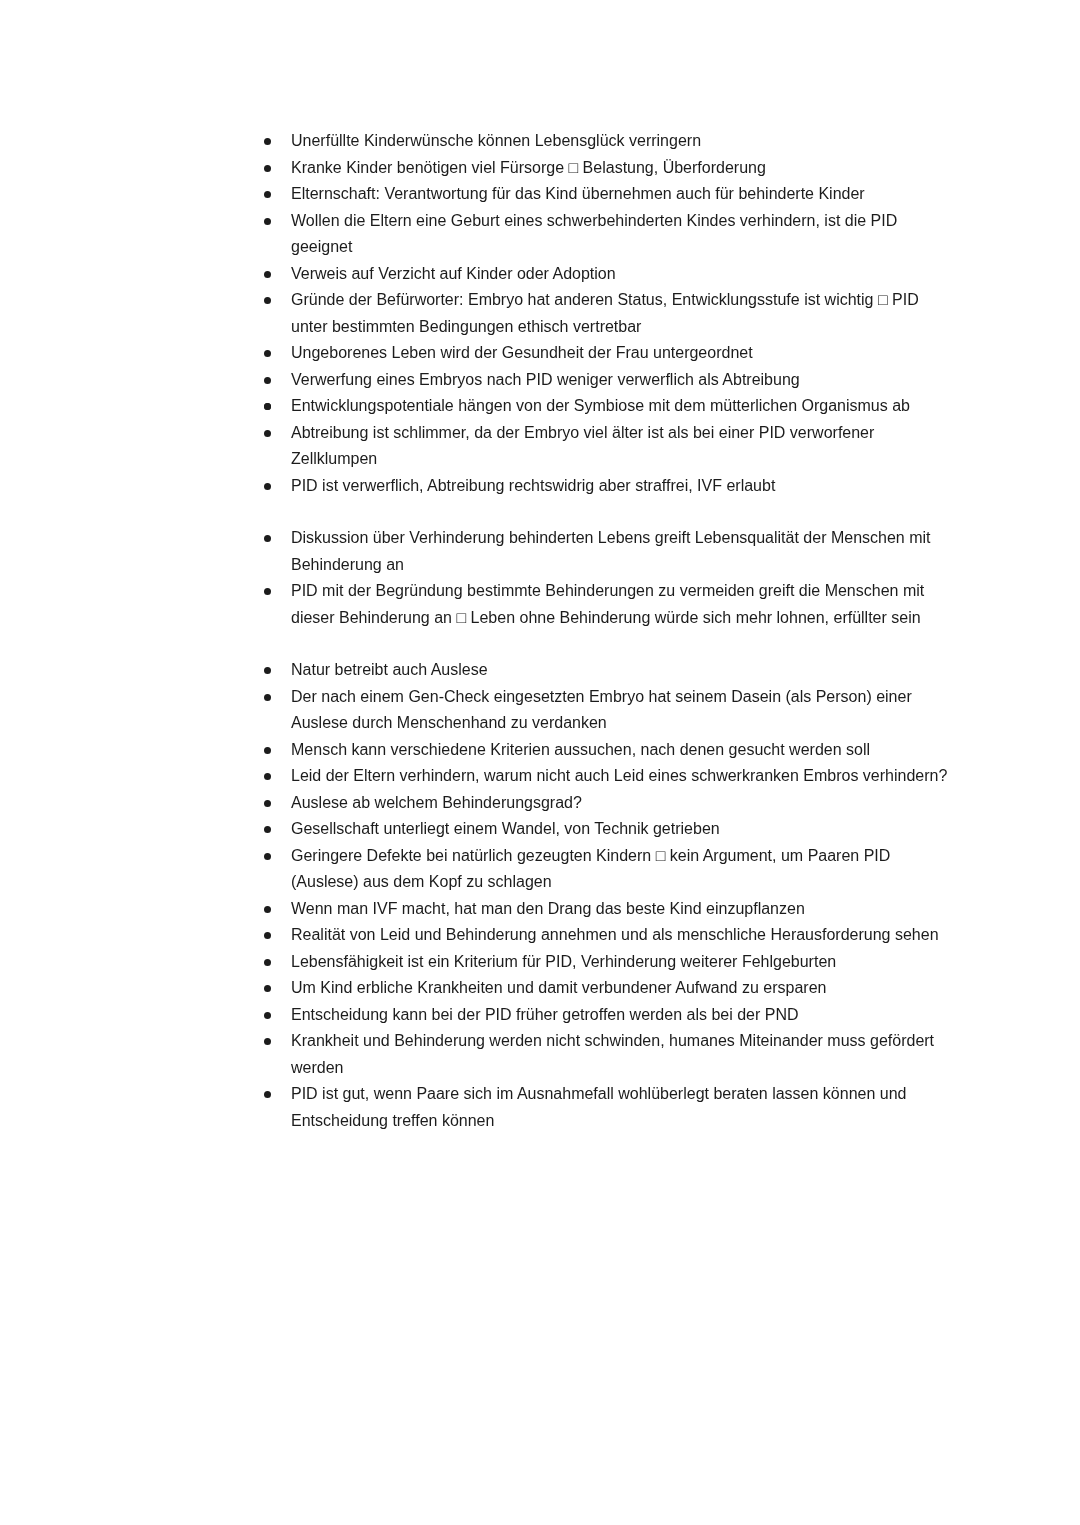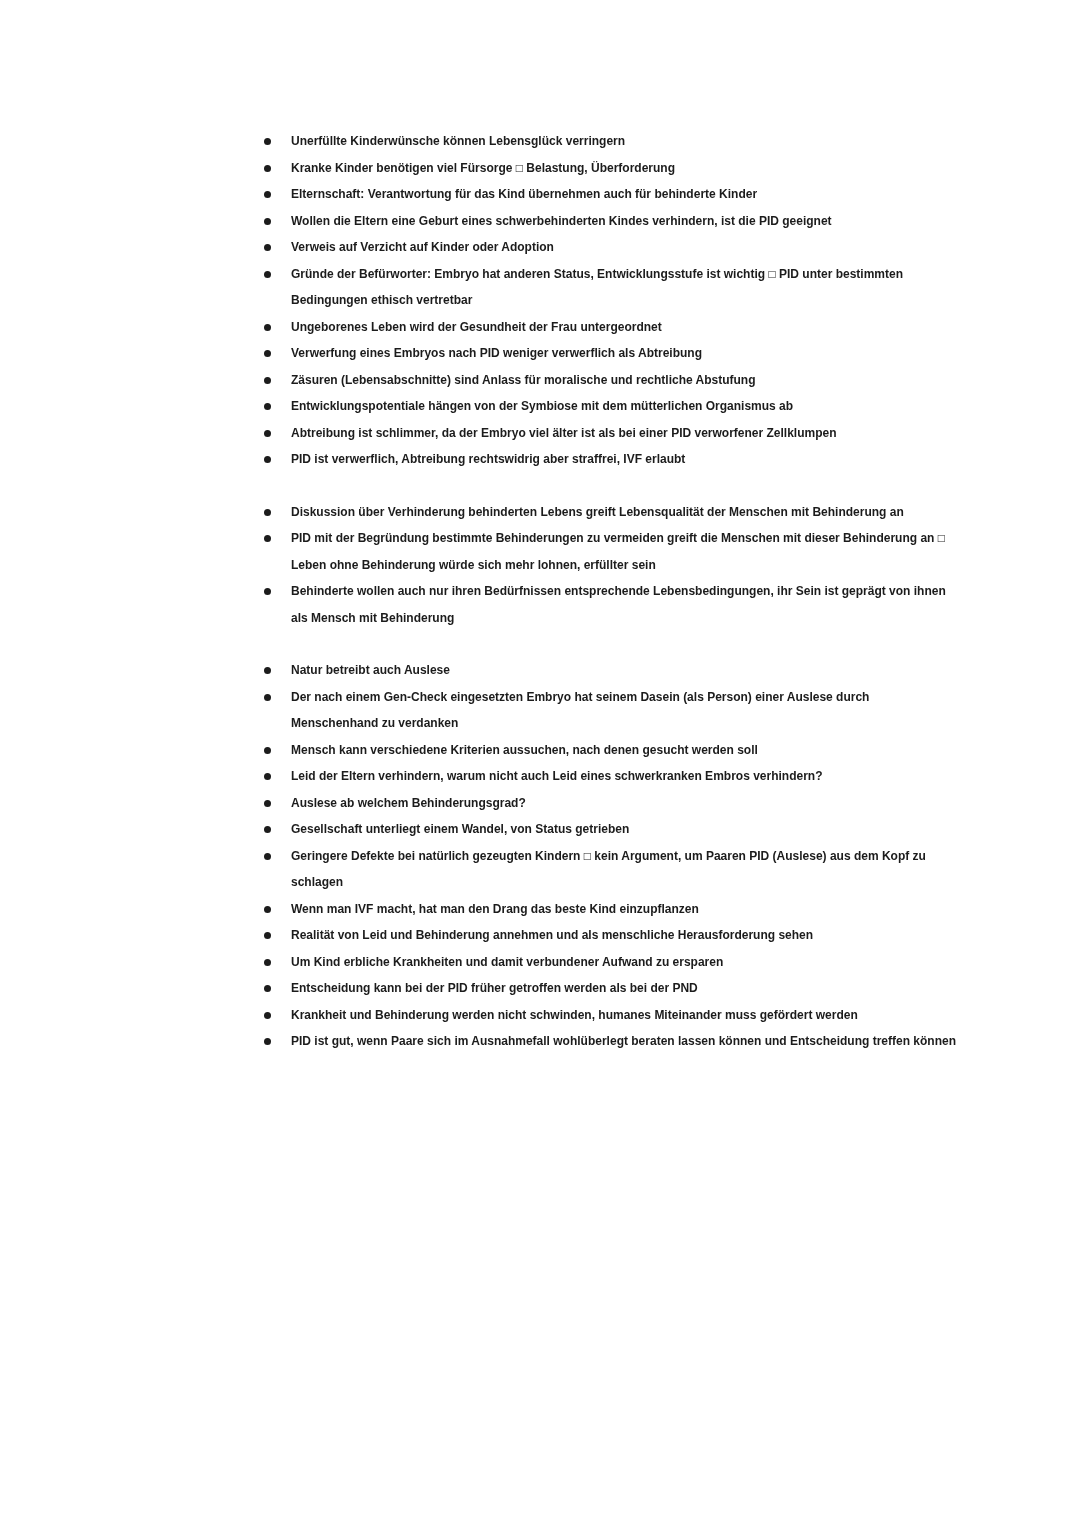--- a/index.html
+++ b/index.html
@@ -25,9 +25,8 @@
     list-style: none;
     margin: 0 0 26px 0;
     padding: 0;
-    font-size: 12px;
+    font-size: 16px;
     line-height: 26.5px;
-    font-weight: bold;
   }
   ul.bullet-group:last-child { margin-bottom: 0; }
   ul.bullet-group li {

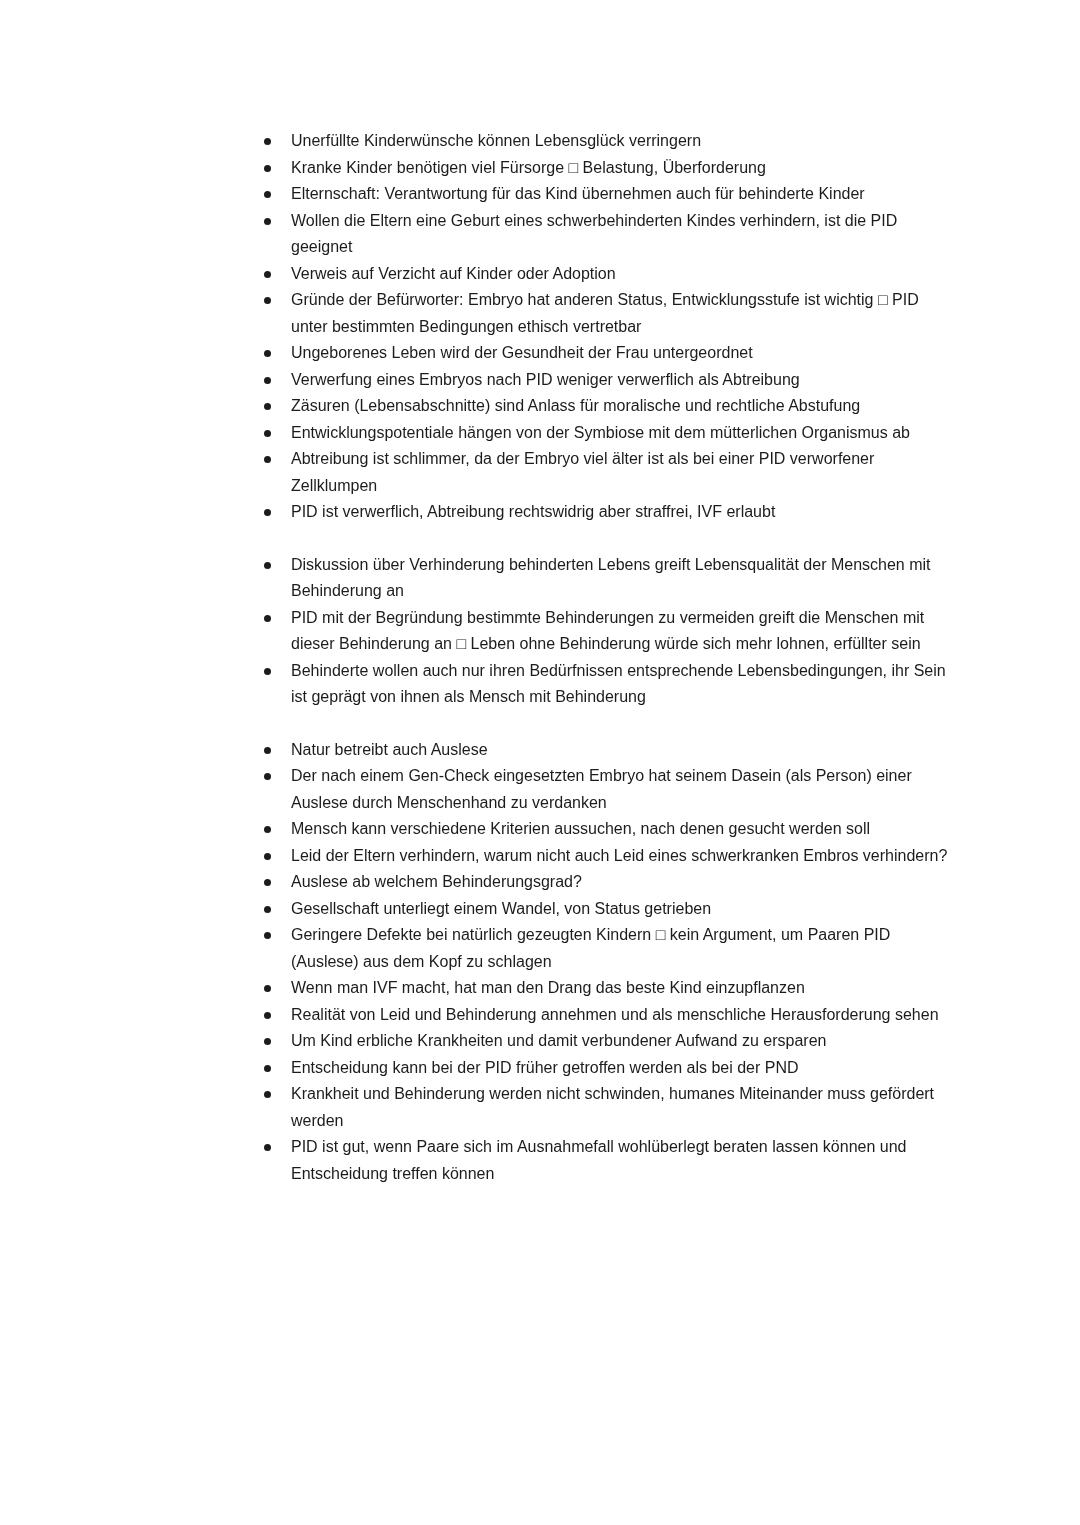--- a/index.html
+++ b/index.html
@@ -59,7 +59,7 @@
       <li><span class="bullet"></span><span class="txt">Gründe der Befürworter: Embryo hat anderen Status, Entwicklungsstufe ist wichtig  □ PID unter bestimmten Bedingungen ethisch vertretbar</span></li>
       <li><span class="bullet"></span><span class="txt">Ungeborenes Leben wird der Gesundheit der Frau untergeordnet</span></li>
       <li><span class="bullet"></span><span class="txt">Verwerfung eines Embryos nach PID weniger verwerflich als Abtreibung</span></li>
-      <li><span class="bullet"></span><span class="txt">Zäsuren (Lebensabschnitte) sind Anlass für moralische und rechtliche Abstufung</span></li>
+      <li><span class="bullet"></span></li>
       <li><span class="bullet"></span><span class="txt">Entwicklungspotentiale hängen von der Symbiose mit dem mütterlichen Organismus ab</span></li>
       <li><span class="bullet"></span><span class="txt">Abtreibung ist schlimmer, da der Embryo viel älter ist als bei einer PID verworfener Zellklumpen</span></li>
       <li><span class="bullet"></span><span class="txt">PID ist verwerflich, Abtreibung rechtswidrig aber straffrei, IVF erlaubt</span></li>

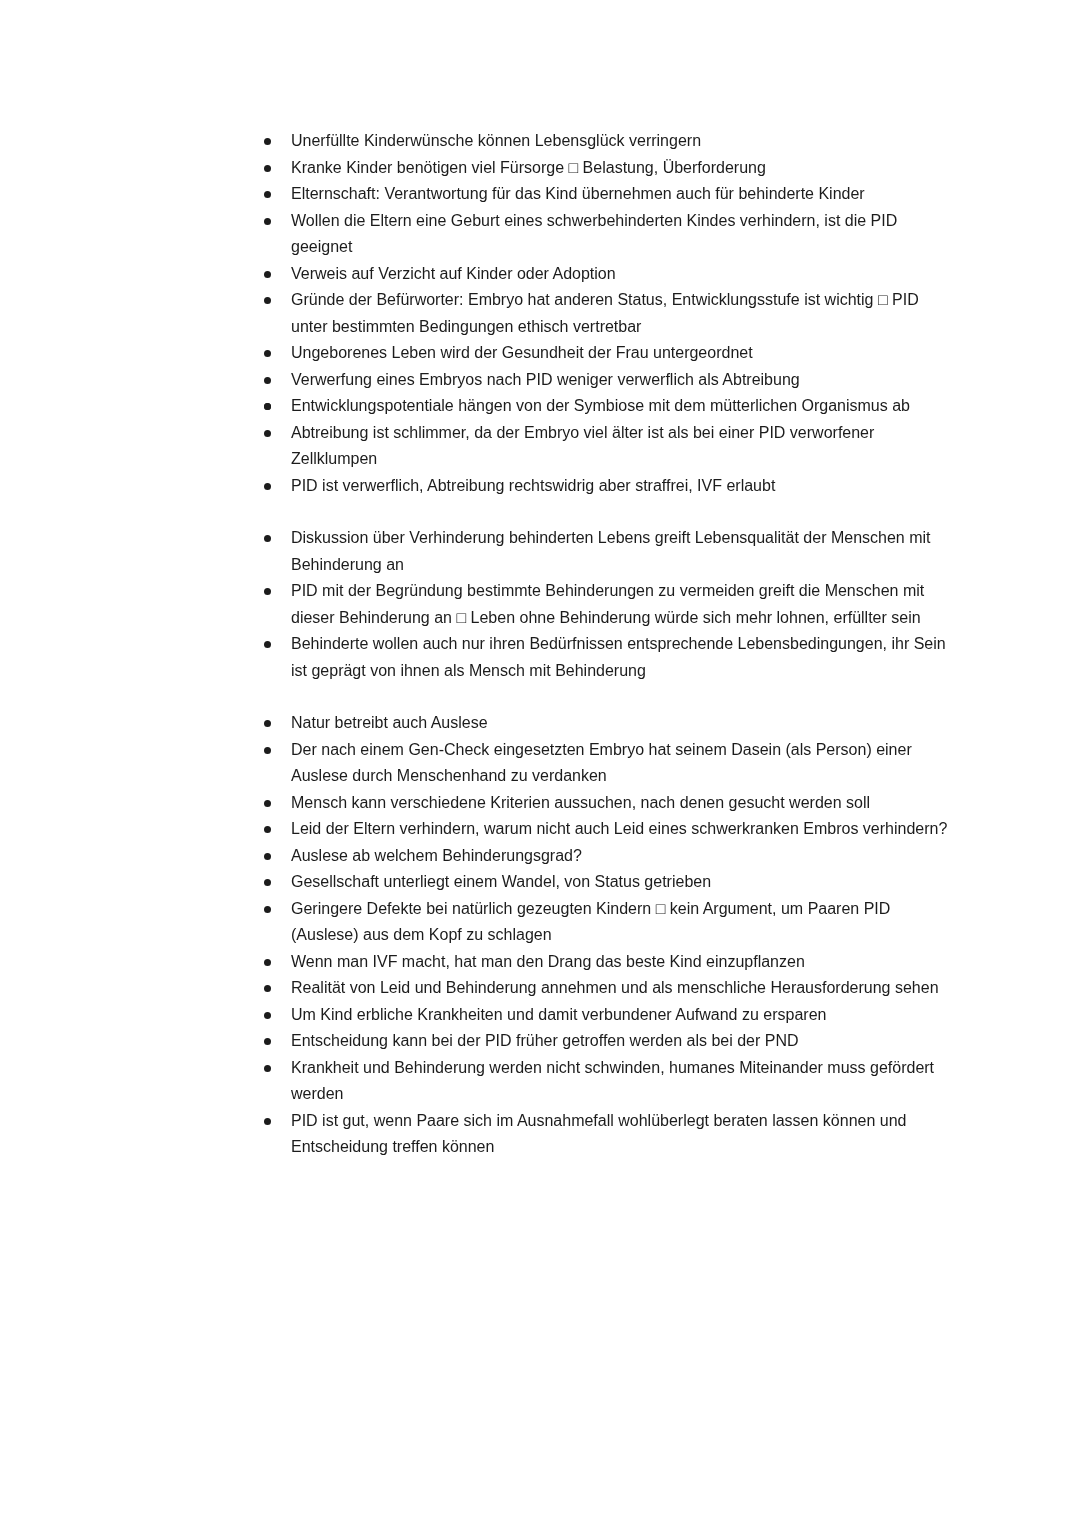--- a/index.html
+++ b/index.html
@@ -67,7 +67,6 @@
   <ul class="bullet-group">
       <li><span class="bullet"></span><span class="txt">Diskussion über Verhinderung behinderten Lebens greift Lebensqualität der Menschen mit Behinderung an</span></li>
       <li><span class="bullet"></span><span class="txt">PID mit der Begründung bestimmte Behinderungen zu vermeiden greift die Menschen mit dieser Behinderung an □ Leben ohne Behinderung würde sich mehr lohnen, erfüllter sein</span></li>
-      <li><span class="bullet"></span><span class="txt">Behinderte wollen auch nur ihren Bedürfnissen entsprechende Lebensbedingungen, ihr Sein ist geprägt von ihnen als Mensch mit Behinderung</span></li>
     </ul>
   <ul class="bullet-group">
       <li><span class="bullet"></span><span class="txt">Natur betreibt auch Auslese</span></li>

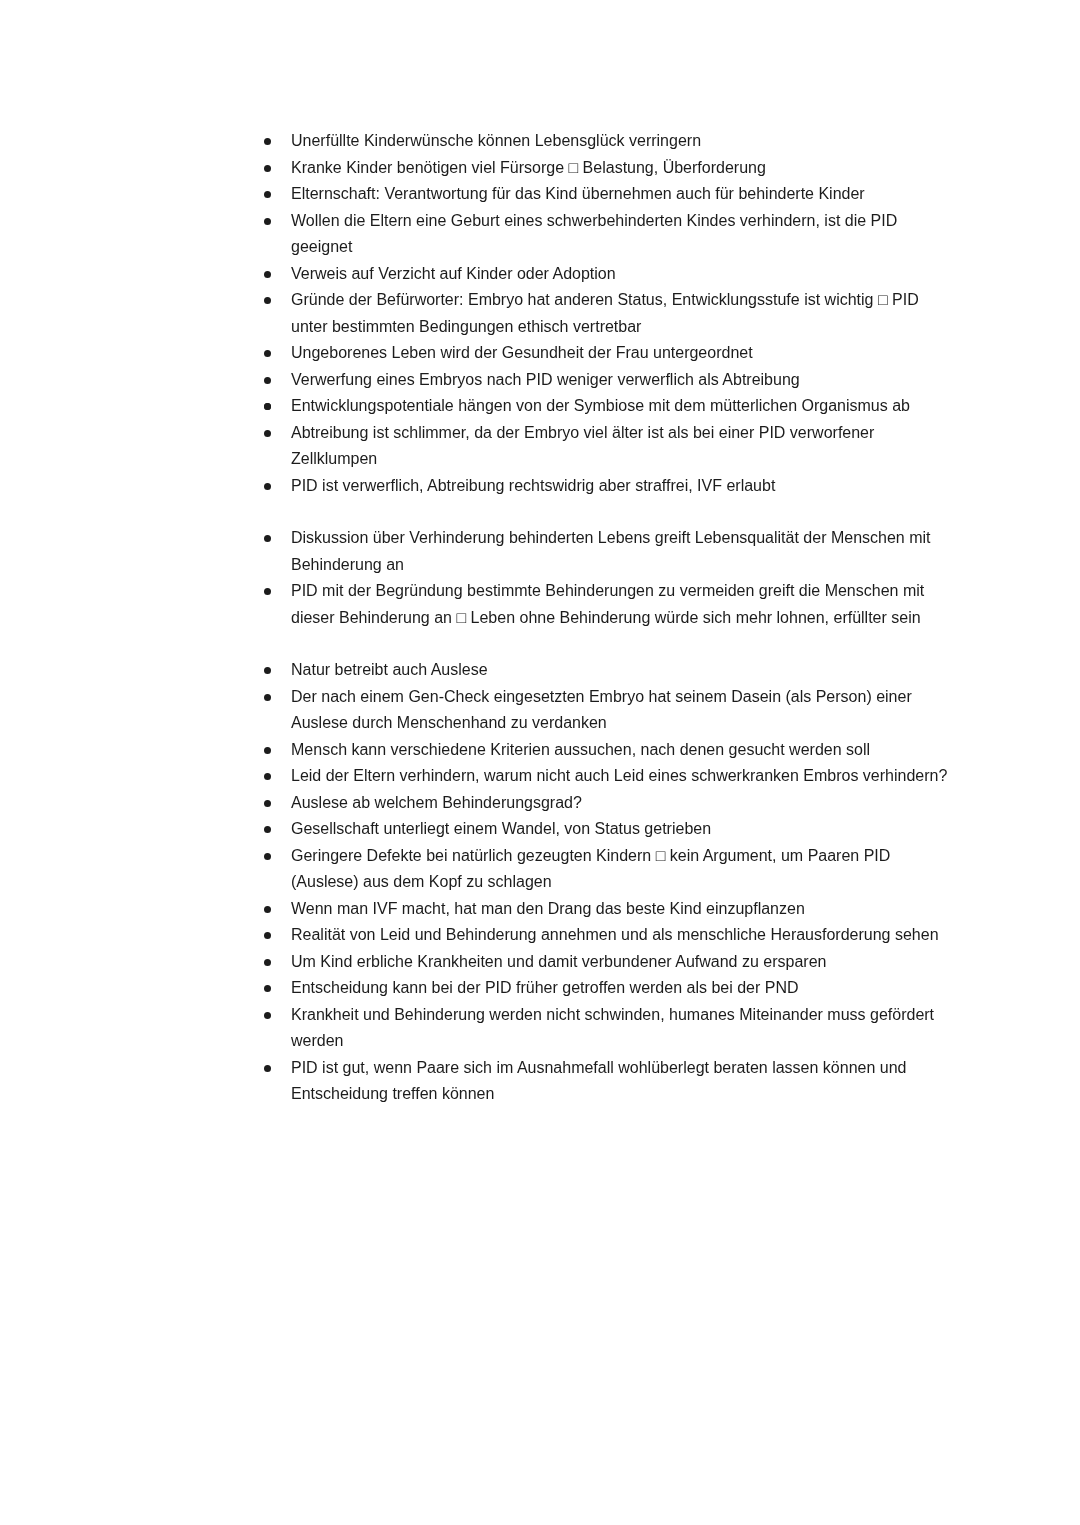--- a/index.html
+++ b/index.html
@@ -74,7 +74,7 @@
       <li><span class="bullet"></span><span class="txt">Mensch kann verschiedene Kriterien aussuchen, nach denen gesucht werden soll</span></li>
       <li><span class="bullet"></span><span class="txt">Leid der Eltern verhindern, warum nicht auch Leid eines schwerkranken Embros verhindern?</span></li>
       <li><span class="bullet"></span><span class="txt">Auslese ab welchem Behinderungsgrad?</span></li>
-      <li><span class="bullet"></span><span class="txt">Gesellschaft unterliegt einem Wandel, von Status getrieben</span></li>
+      <li><span class="bullet"></span><span class="txt">Gesellschaft unterliegt einem Wandel, von Technik getrieben</span></li>
       <li><span class="bullet"></span><span class="txt">Geringere Defekte bei natürlich gezeugten Kindern □ kein Argument, um Paaren PID (Auslese) aus dem Kopf zu schlagen</span></li>
       <li><span class="bullet"></span><span class="txt">Wenn man IVF macht, hat man den Drang das beste Kind einzupflanzen</span></li>
       <li><span class="bullet"></span><span class="txt">Realität von Leid und Behinderung annehmen und als menschliche Herausforderung sehen</span></li>

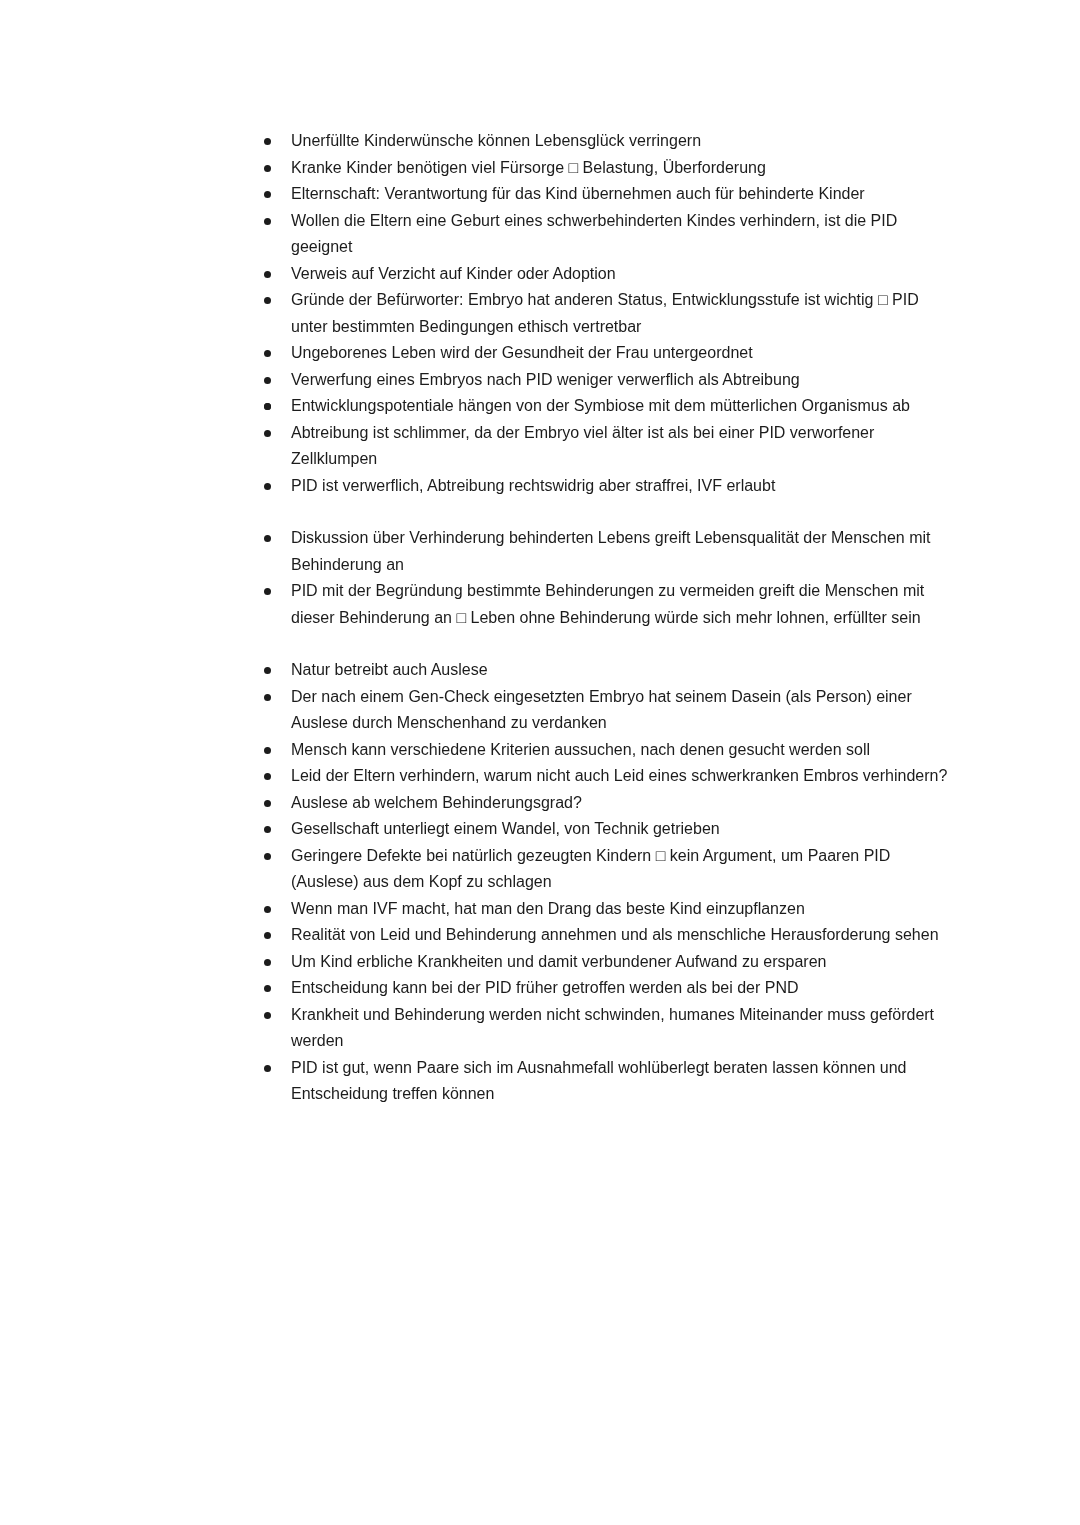--- a/index.html
+++ b/index.html
@@ -78,6 +78,7 @@
       <li><span class="bullet"></span><span class="txt">Geringere Defekte bei natürlich gezeugten Kindern □ kein Argument, um Paaren PID (Auslese) aus dem Kopf zu schlagen</span></li>
       <li><span class="bullet"></span><span class="txt">Wenn man IVF macht, hat man den Drang das beste Kind einzupflanzen</span></li>
       <li><span class="bullet"></span><span class="txt">Realität von Leid und Behinderung annehmen und als menschliche Herausforderung sehen</span></li>
+      <li><span class="bullet"></span><span class="txt">Lebensfähigkeit ist ein Kriterium für PID, Verhinderung weiterer Fehlgeburten</span></li>
       <li><span class="bullet"></span><span class="txt">Um Kind erbliche Krankheiten und damit verbundener Aufwand zu ersparen</span></li>
       <li><span class="bullet"></span><span class="txt">Entscheidung kann bei der PID früher getroffen werden als bei der PND</span></li>
       <li><span class="bullet"></span><span class="txt">Krankheit und Behinderung werden nicht schwinden, humanes Miteinander muss gefördert werden</span></li>

